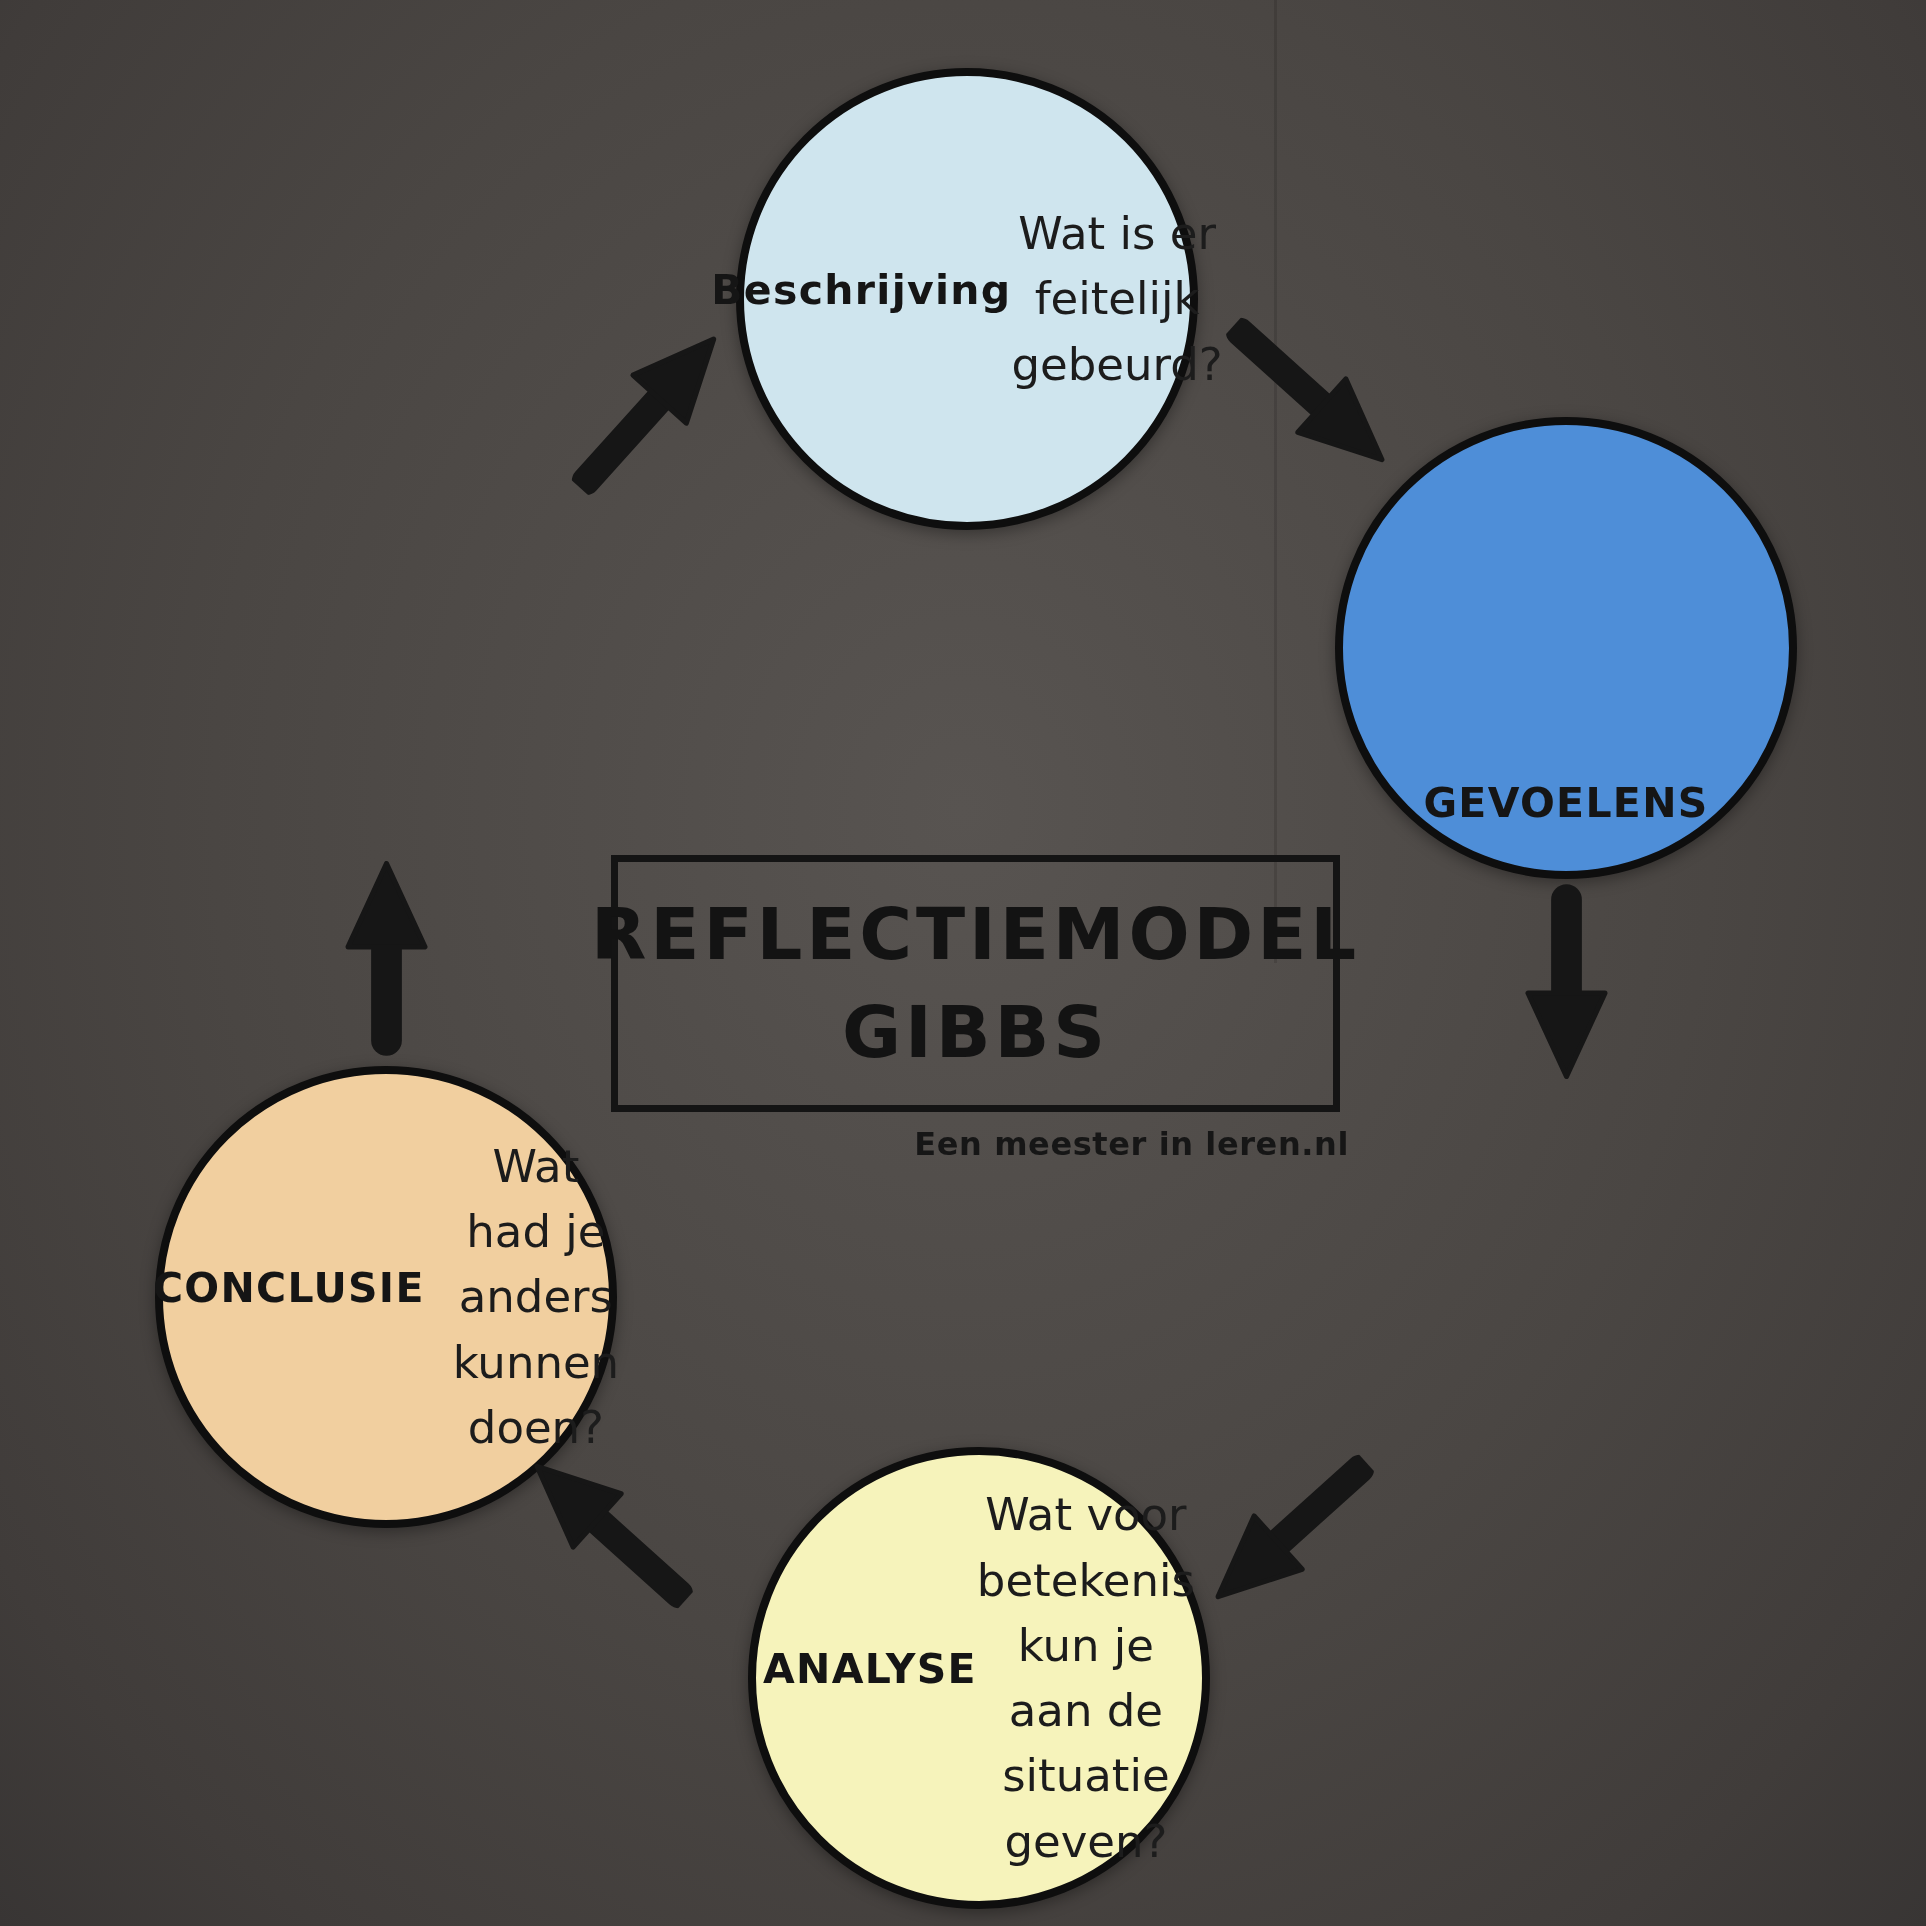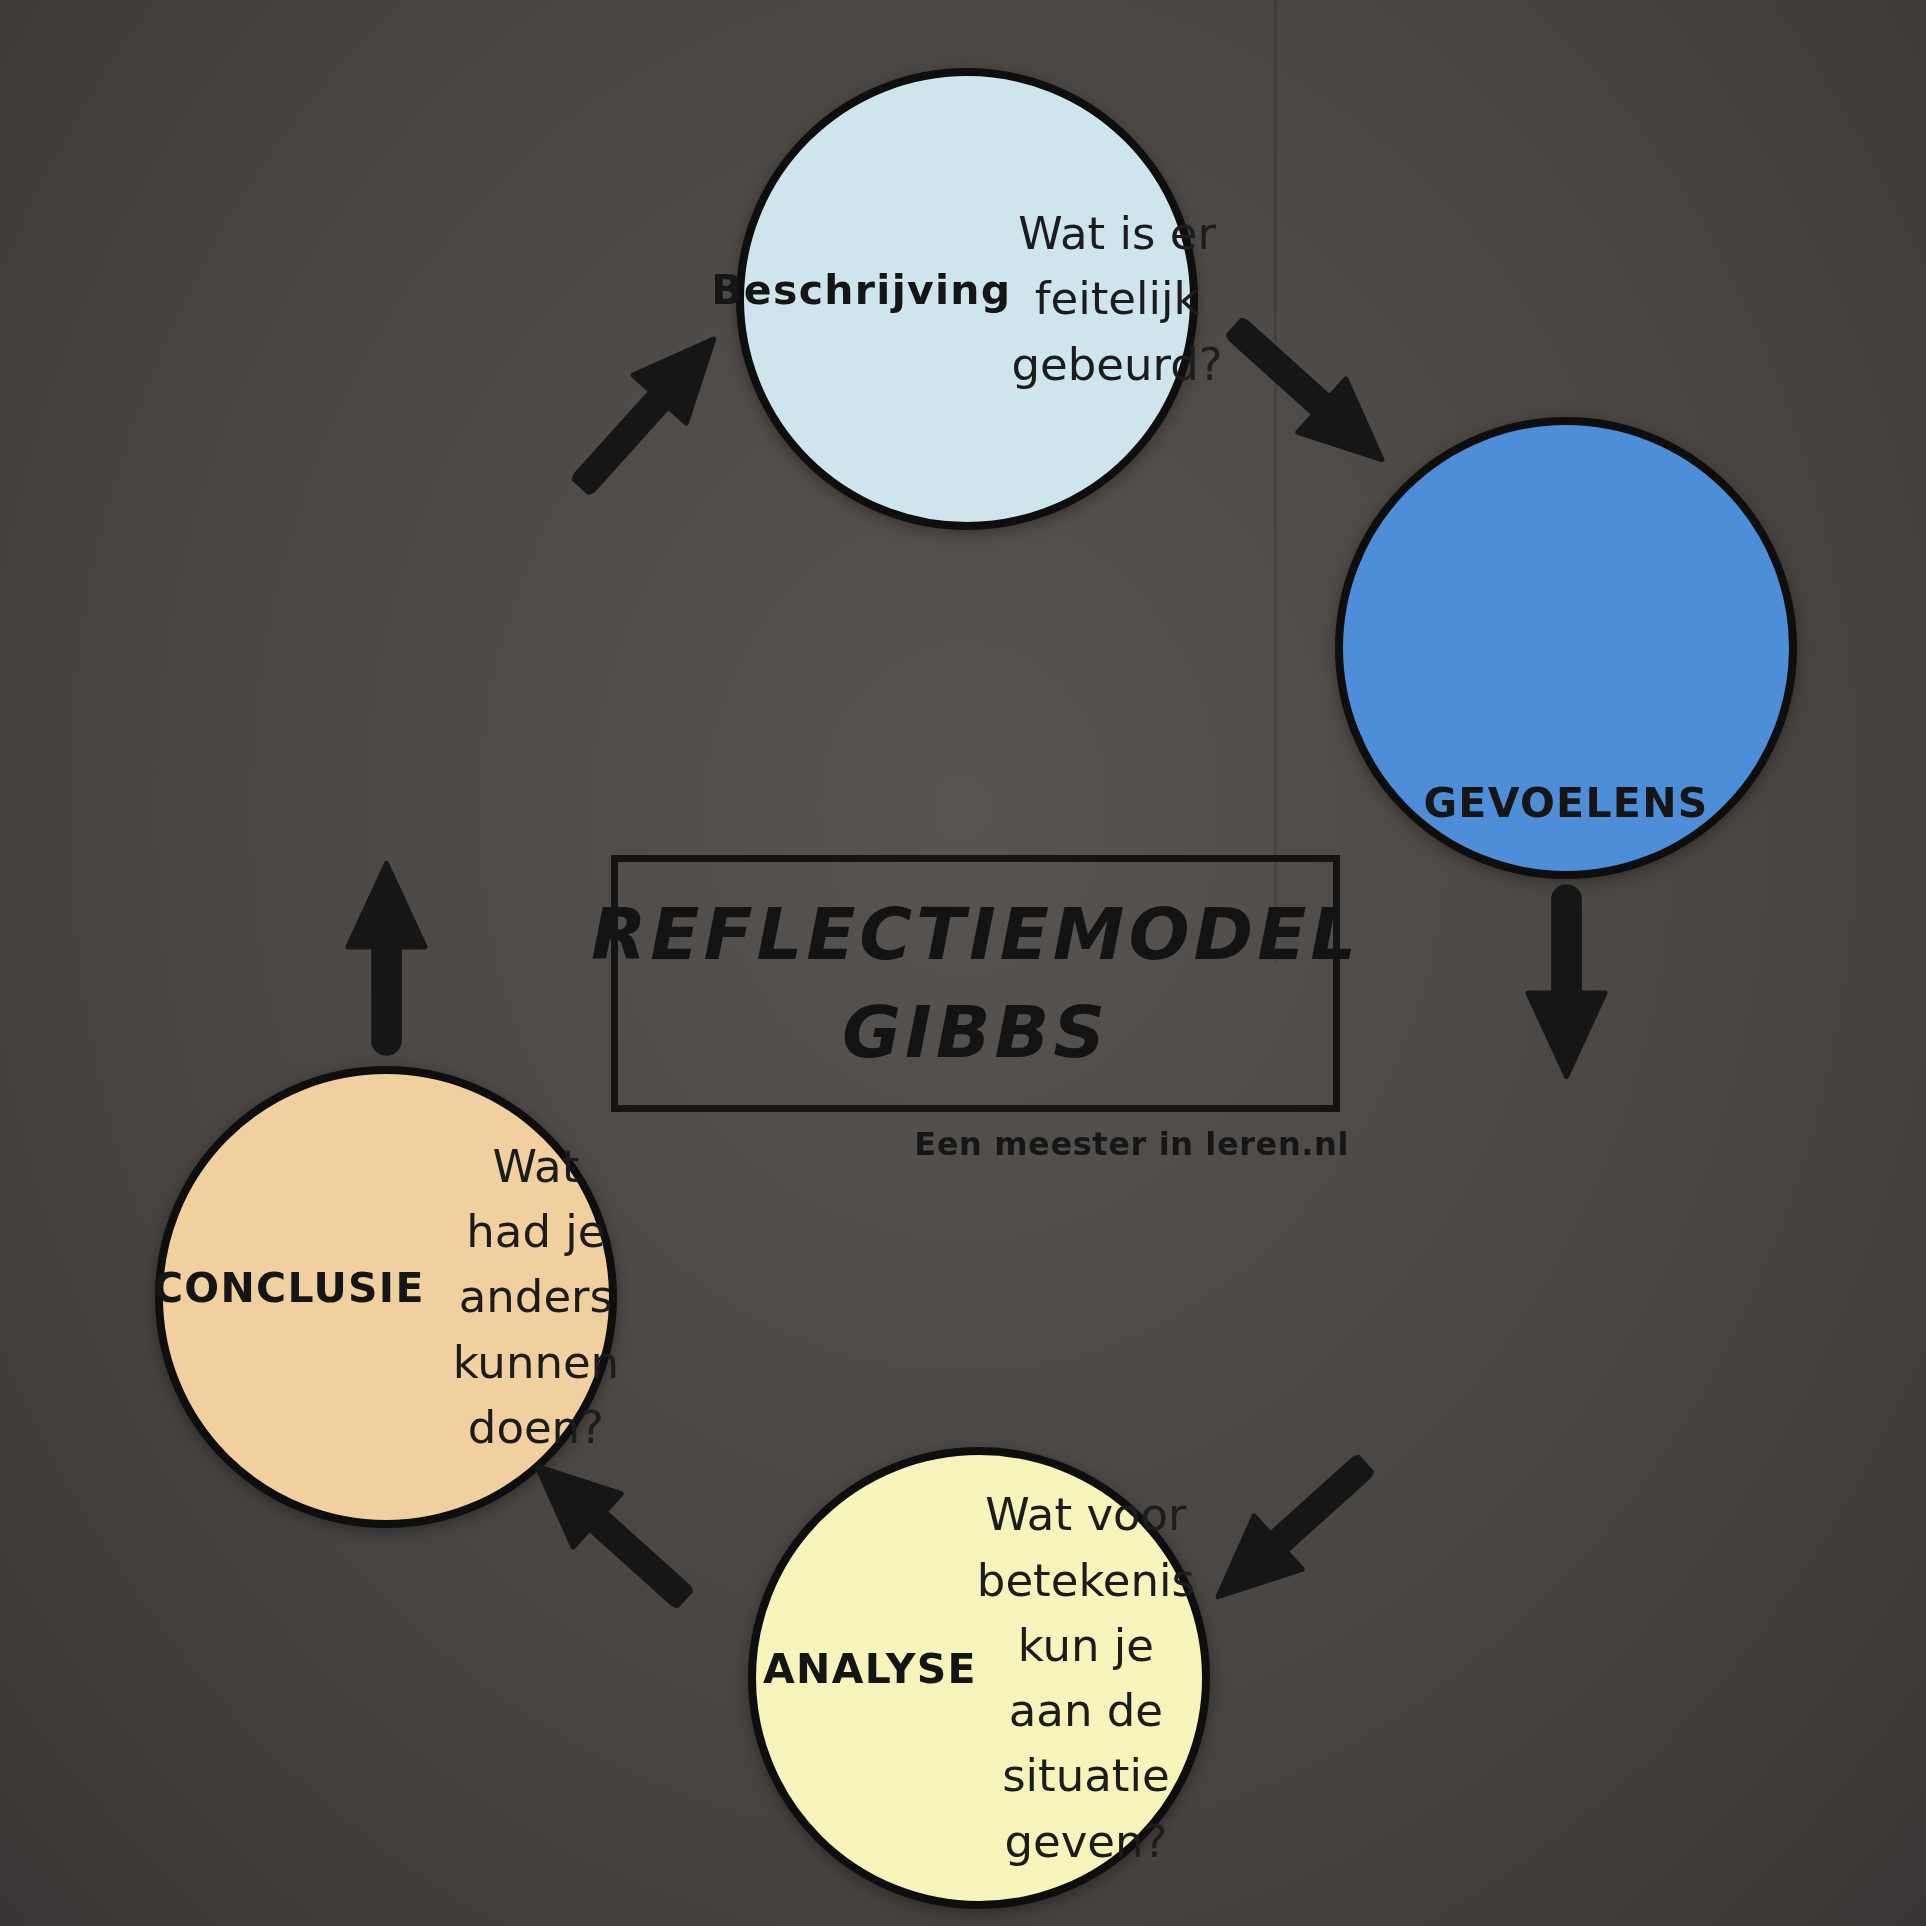--- a/index.html
+++ b/index.html
@@ -89,7 +89,6 @@
     letter-spacing: 3.9px;
     color: #131313;
     line-height: 1.35;
-    font-style: italic;
   }
   .credit {
     position: absolute;

